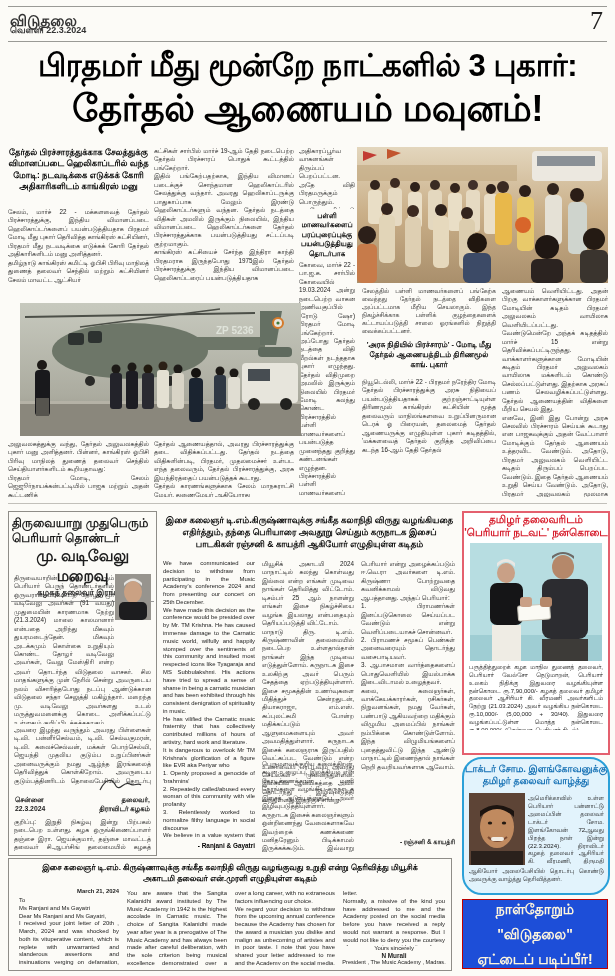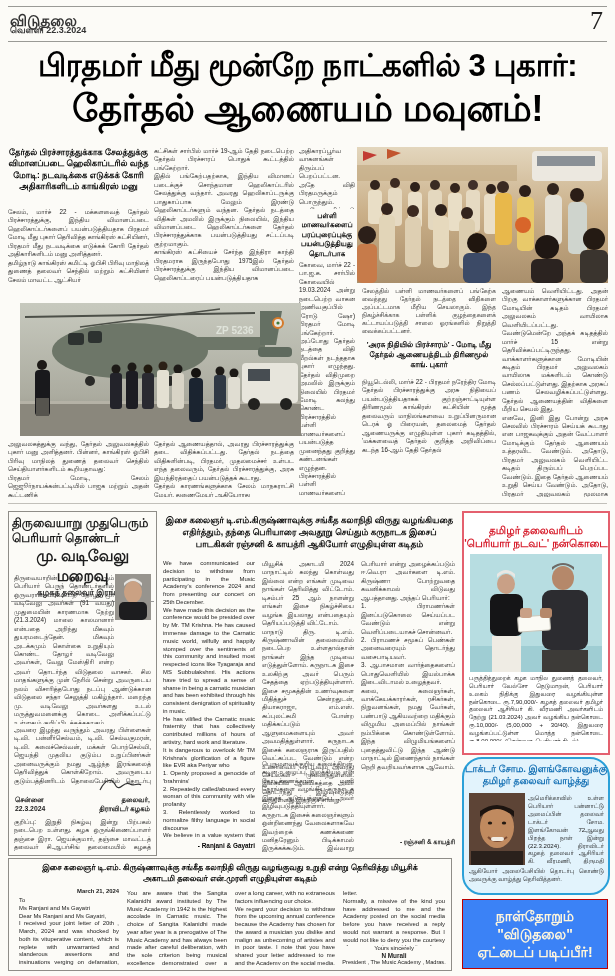--- a/index.html
+++ b/index.html
@@ -19,7 +19,7 @@
   .obit h2{margin:1px 2px 0;font-size:15.5px;font-weight:900;text-align:center;letter-spacing:-0.3px;}
   .obit h4{margin:1px 2px 2px;font-size:8.2px;font-weight:900;text-align:center;border-bottom:1px solid #999;padding-bottom:3px;}
   .pinkbox{position:absolute;border:2px solid #e4606e;background:#fff;}
-  .pinkbox .t{font-size:10.5px;font-weight:900;color:#d7202f;text-align:center;line-height:1.25;margin-top:11px;}
+  .pinkbox .t{font-size:10.5px;font-weight:900;color:#d7202f;text-align:center;line-height:1.25;margin-top:0;}
   .bluebox{position:absolute;border:2px solid #2ba0d8;background:#e2f3fc;}
   .bluebox .t{font-size:9.5px;font-weight:900;color:#1470b4;text-align:center;line-height:1.25;margin-top:4px;}
   .redbox{position:absolute;background:#3b82f6;border:1px solid #b00;display:flex;flex-direction:column;justify-content:center;}

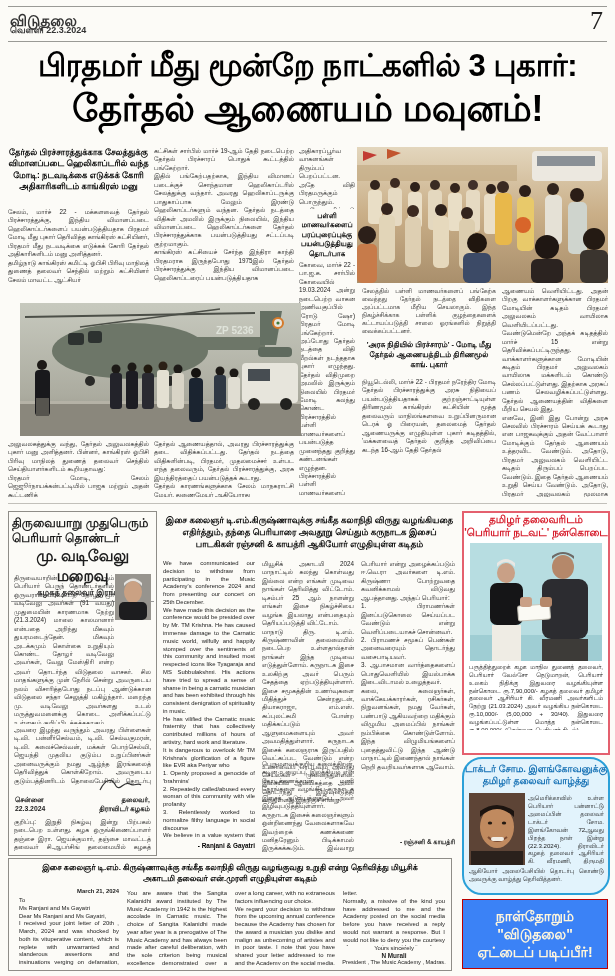--- a/index.html
+++ b/index.html
@@ -22,7 +22,7 @@
   .pinkbox .t{font-size:10.5px;font-weight:900;color:#d7202f;text-align:center;line-height:1.25;margin-top:0;}
   .bluebox{position:absolute;border:2px solid #2ba0d8;background:#e2f3fc;}
   .bluebox .t{font-size:9.5px;font-weight:900;color:#1470b4;text-align:center;line-height:1.25;margin-top:4px;}
-  .redbox{position:absolute;background:#3b82f6;border:1px solid #b00;display:flex;flex-direction:column;justify-content:center;}
+  .redbox{position:absolute;background:#1d4ed8;border:1px solid #b00;display:flex;flex-direction:column;justify-content:space-between;}
   .redbox div{font-size:14px;font-weight:900;color:#fff6dc;text-align:center;line-height:1.3;}
   .letterbox{position:absolute;border:1px solid #8f8d88;}
   .lh{font-weight:900;text-align:center;color:#000;}

